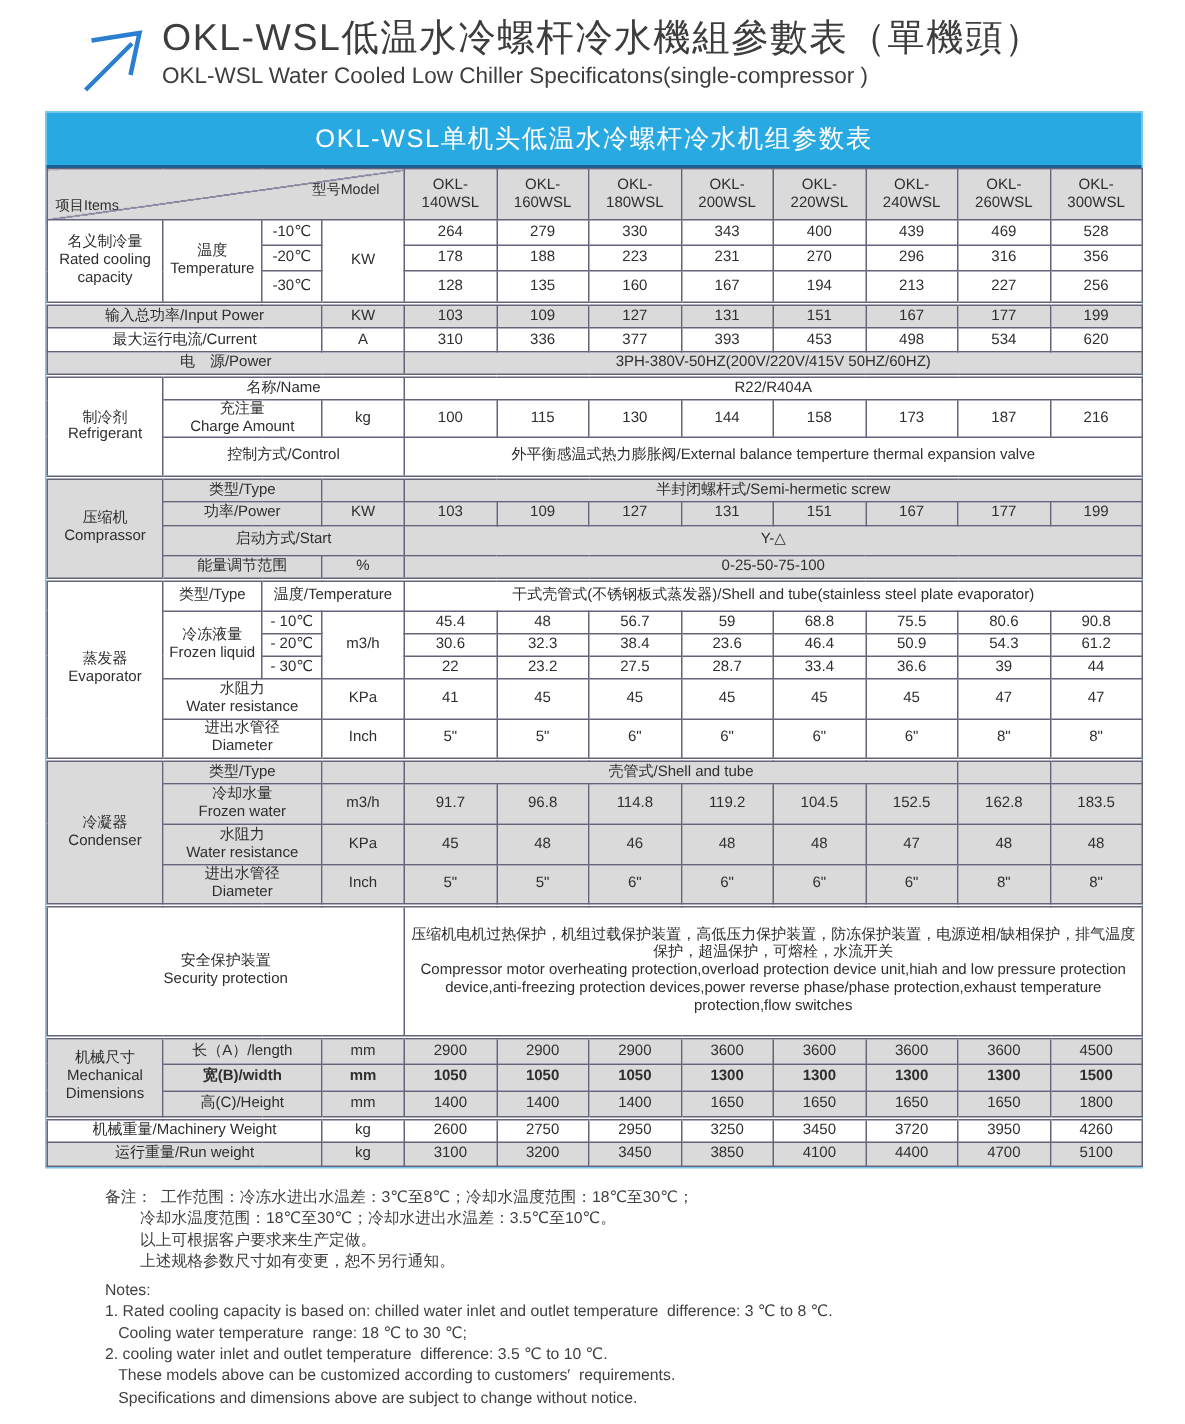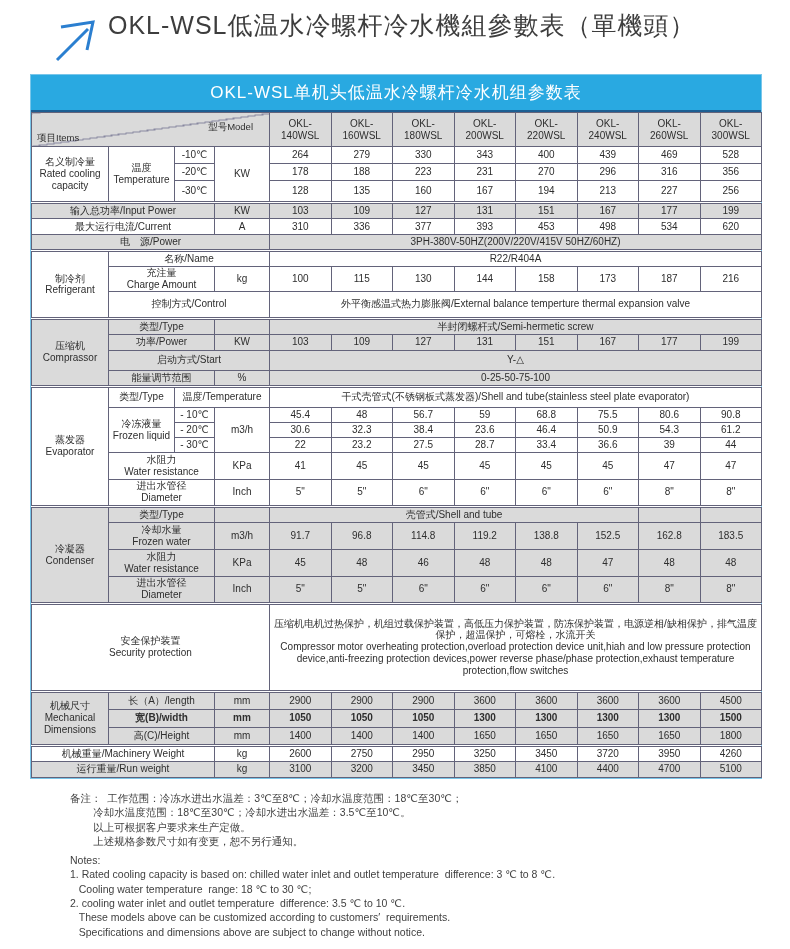--- a/index.html
+++ b/index.html
@@ -66,6 +66,7 @@
     </svg>
     <div class="titles">
       <div class="title-cn">OKL-WSL低温水冷螺杆冷水機組參數表（單機頭）</div>
+      <div class="title-en">OKL-WSL Water Cooled Low Chiller Specificatons(single-compressor )</div>
     </div>
   </div>
 

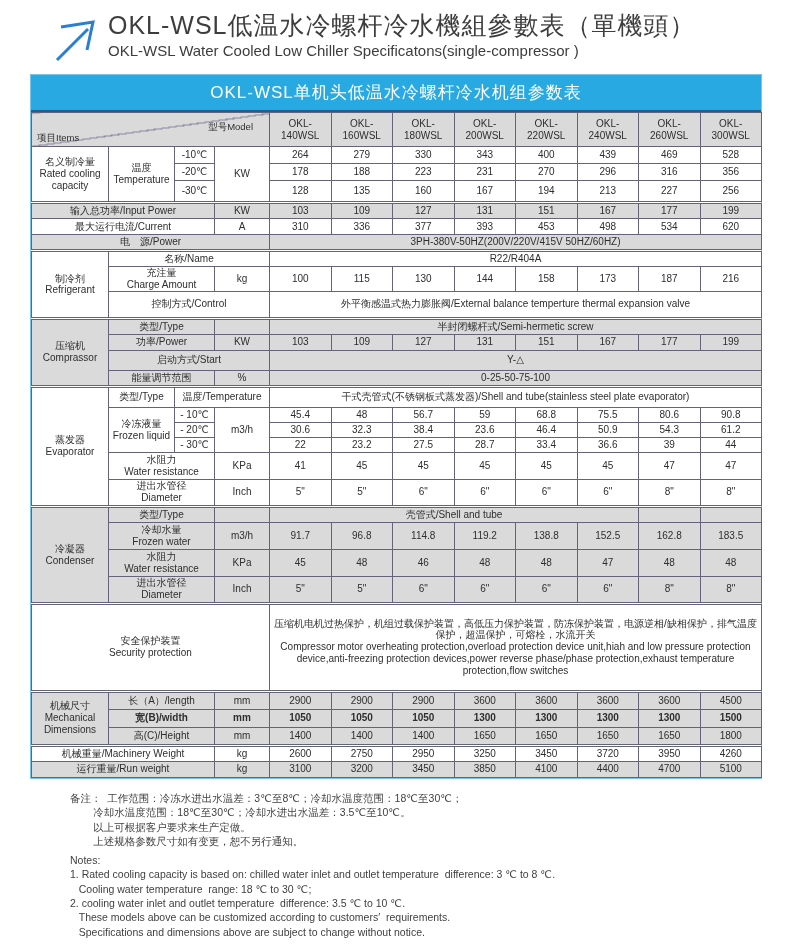--- a/index.html
+++ b/index.html
@@ -313,7 +313,7 @@
             <td class="k-val">96.8</td>
             <td class="k-val">114.8</td>
             <td class="k-val">119.2</td>
-            <td class="k-val">138.8</td>
+            <td class="k-val">104.5</td>
             <td class="k-val">152.5</td>
             <td class="k-val">162.8</td>
             <td class="k-val">183.5</td>

